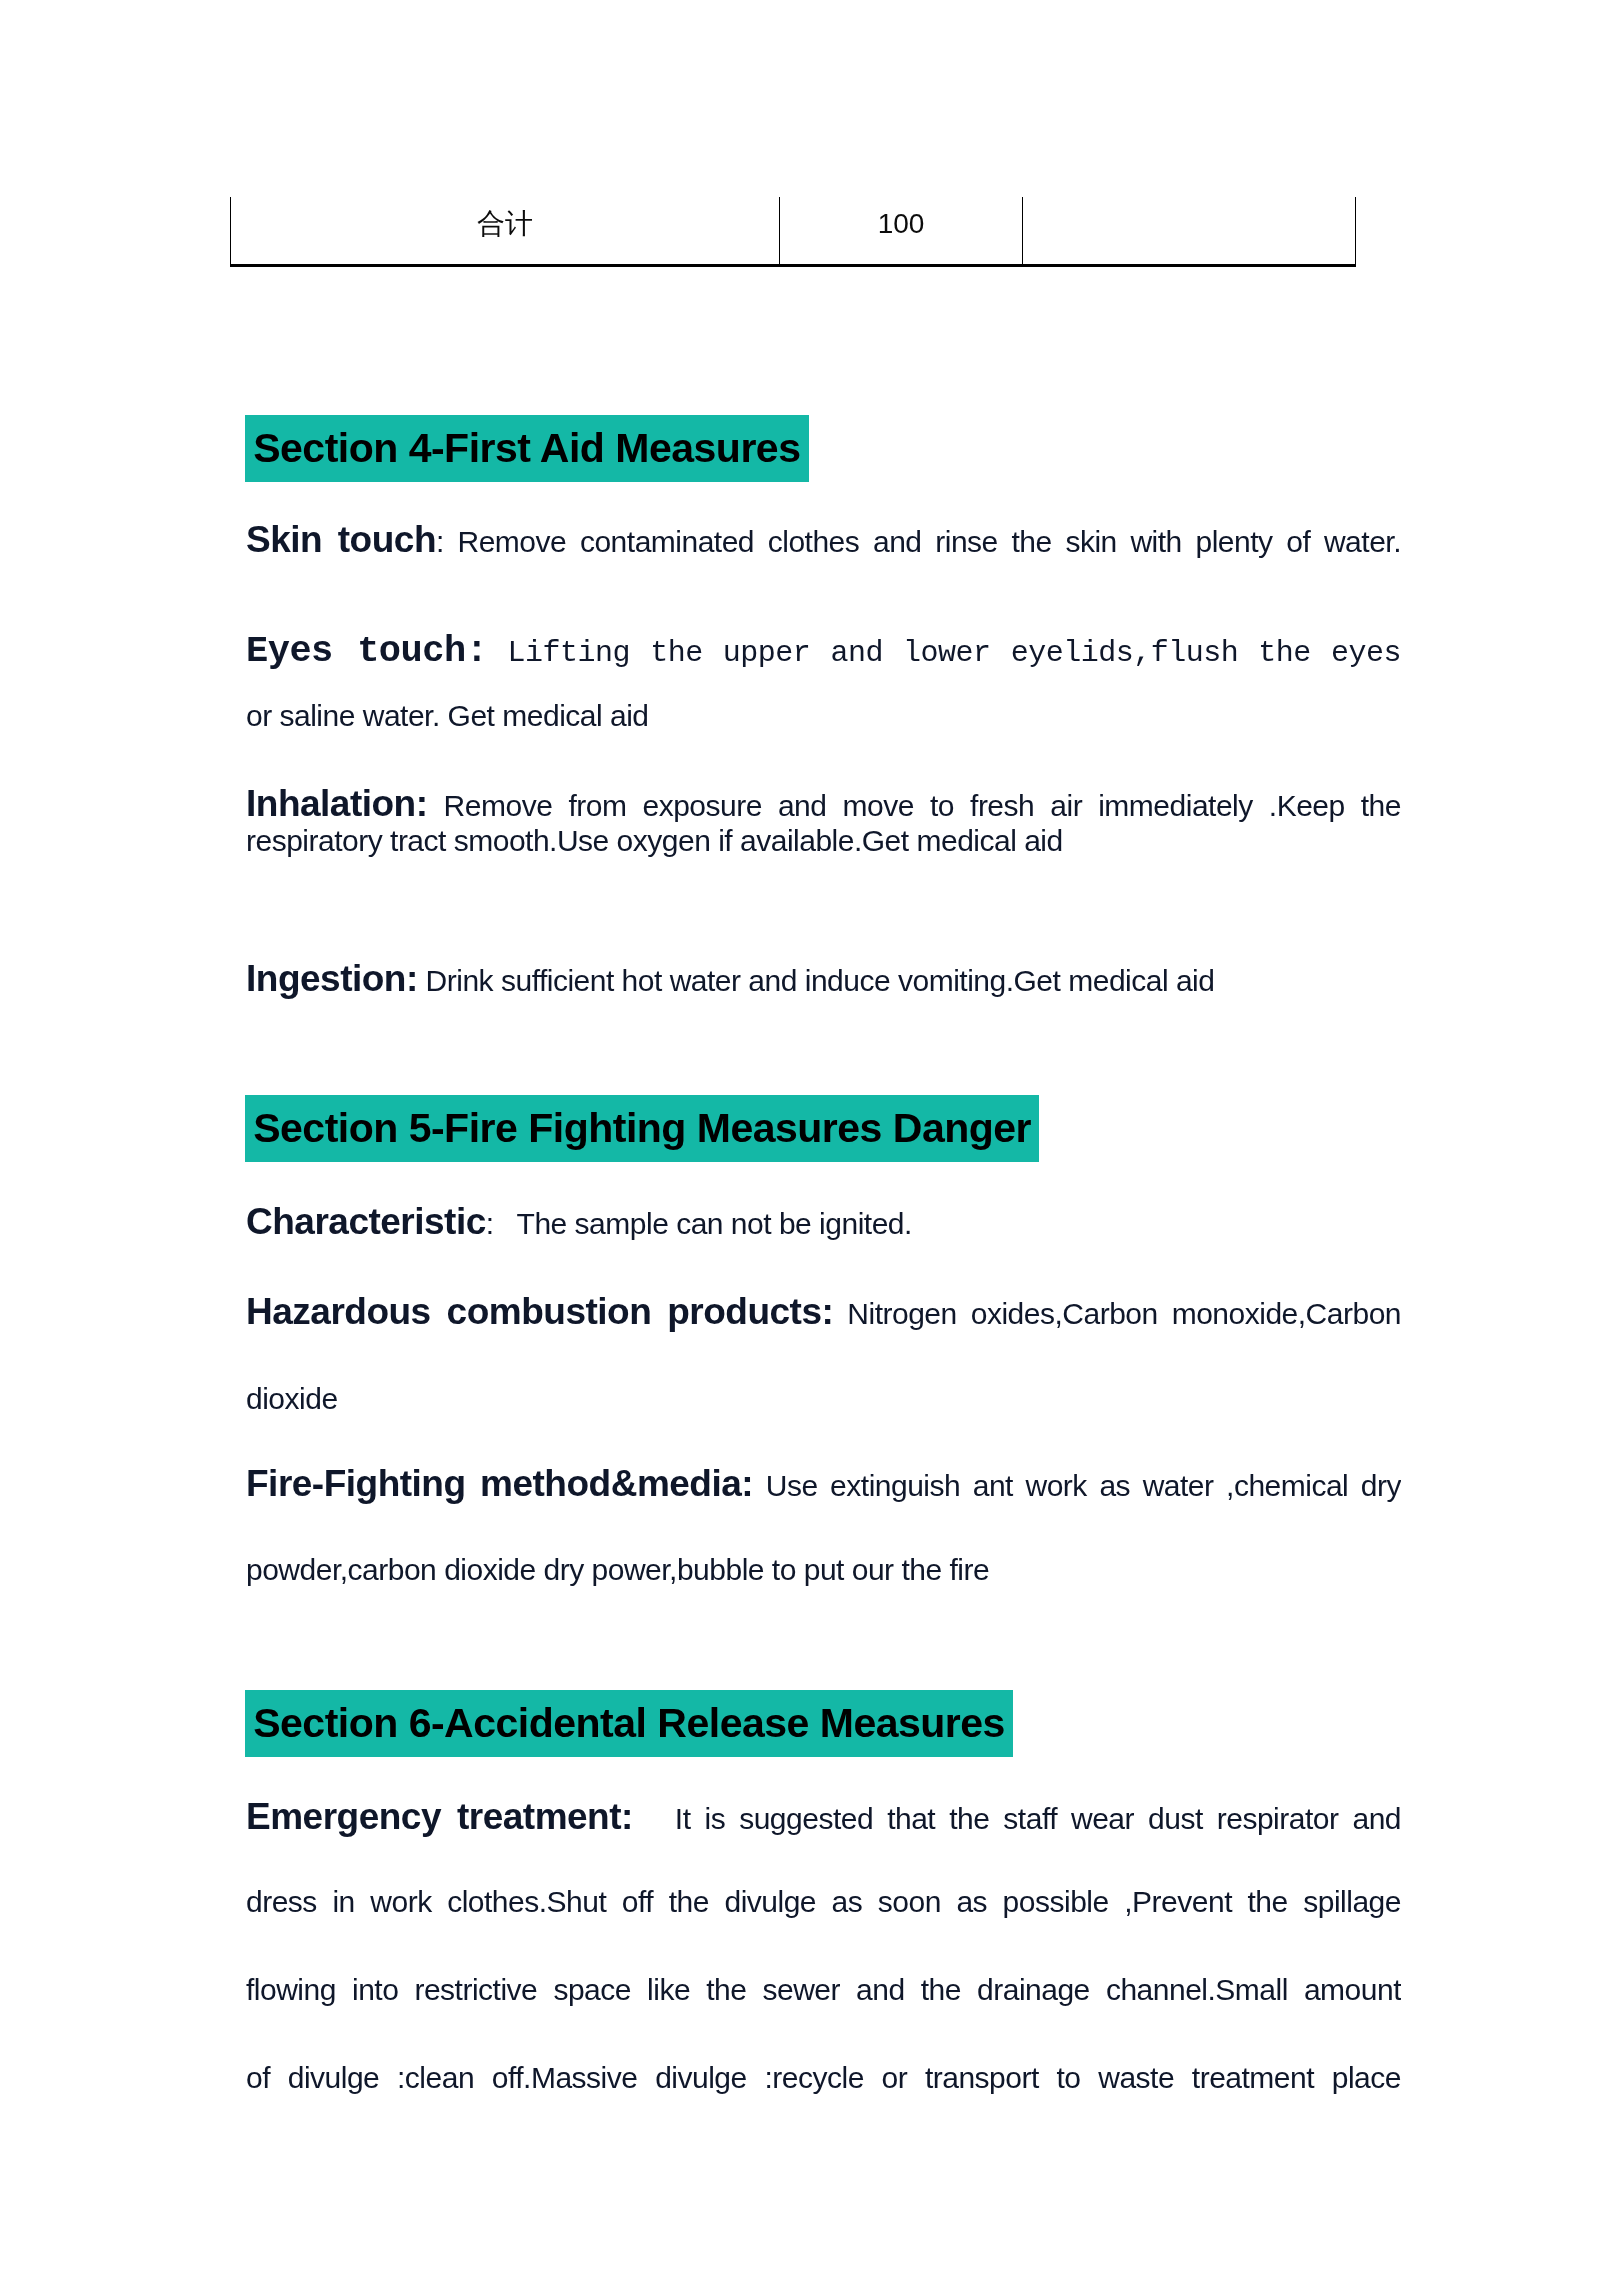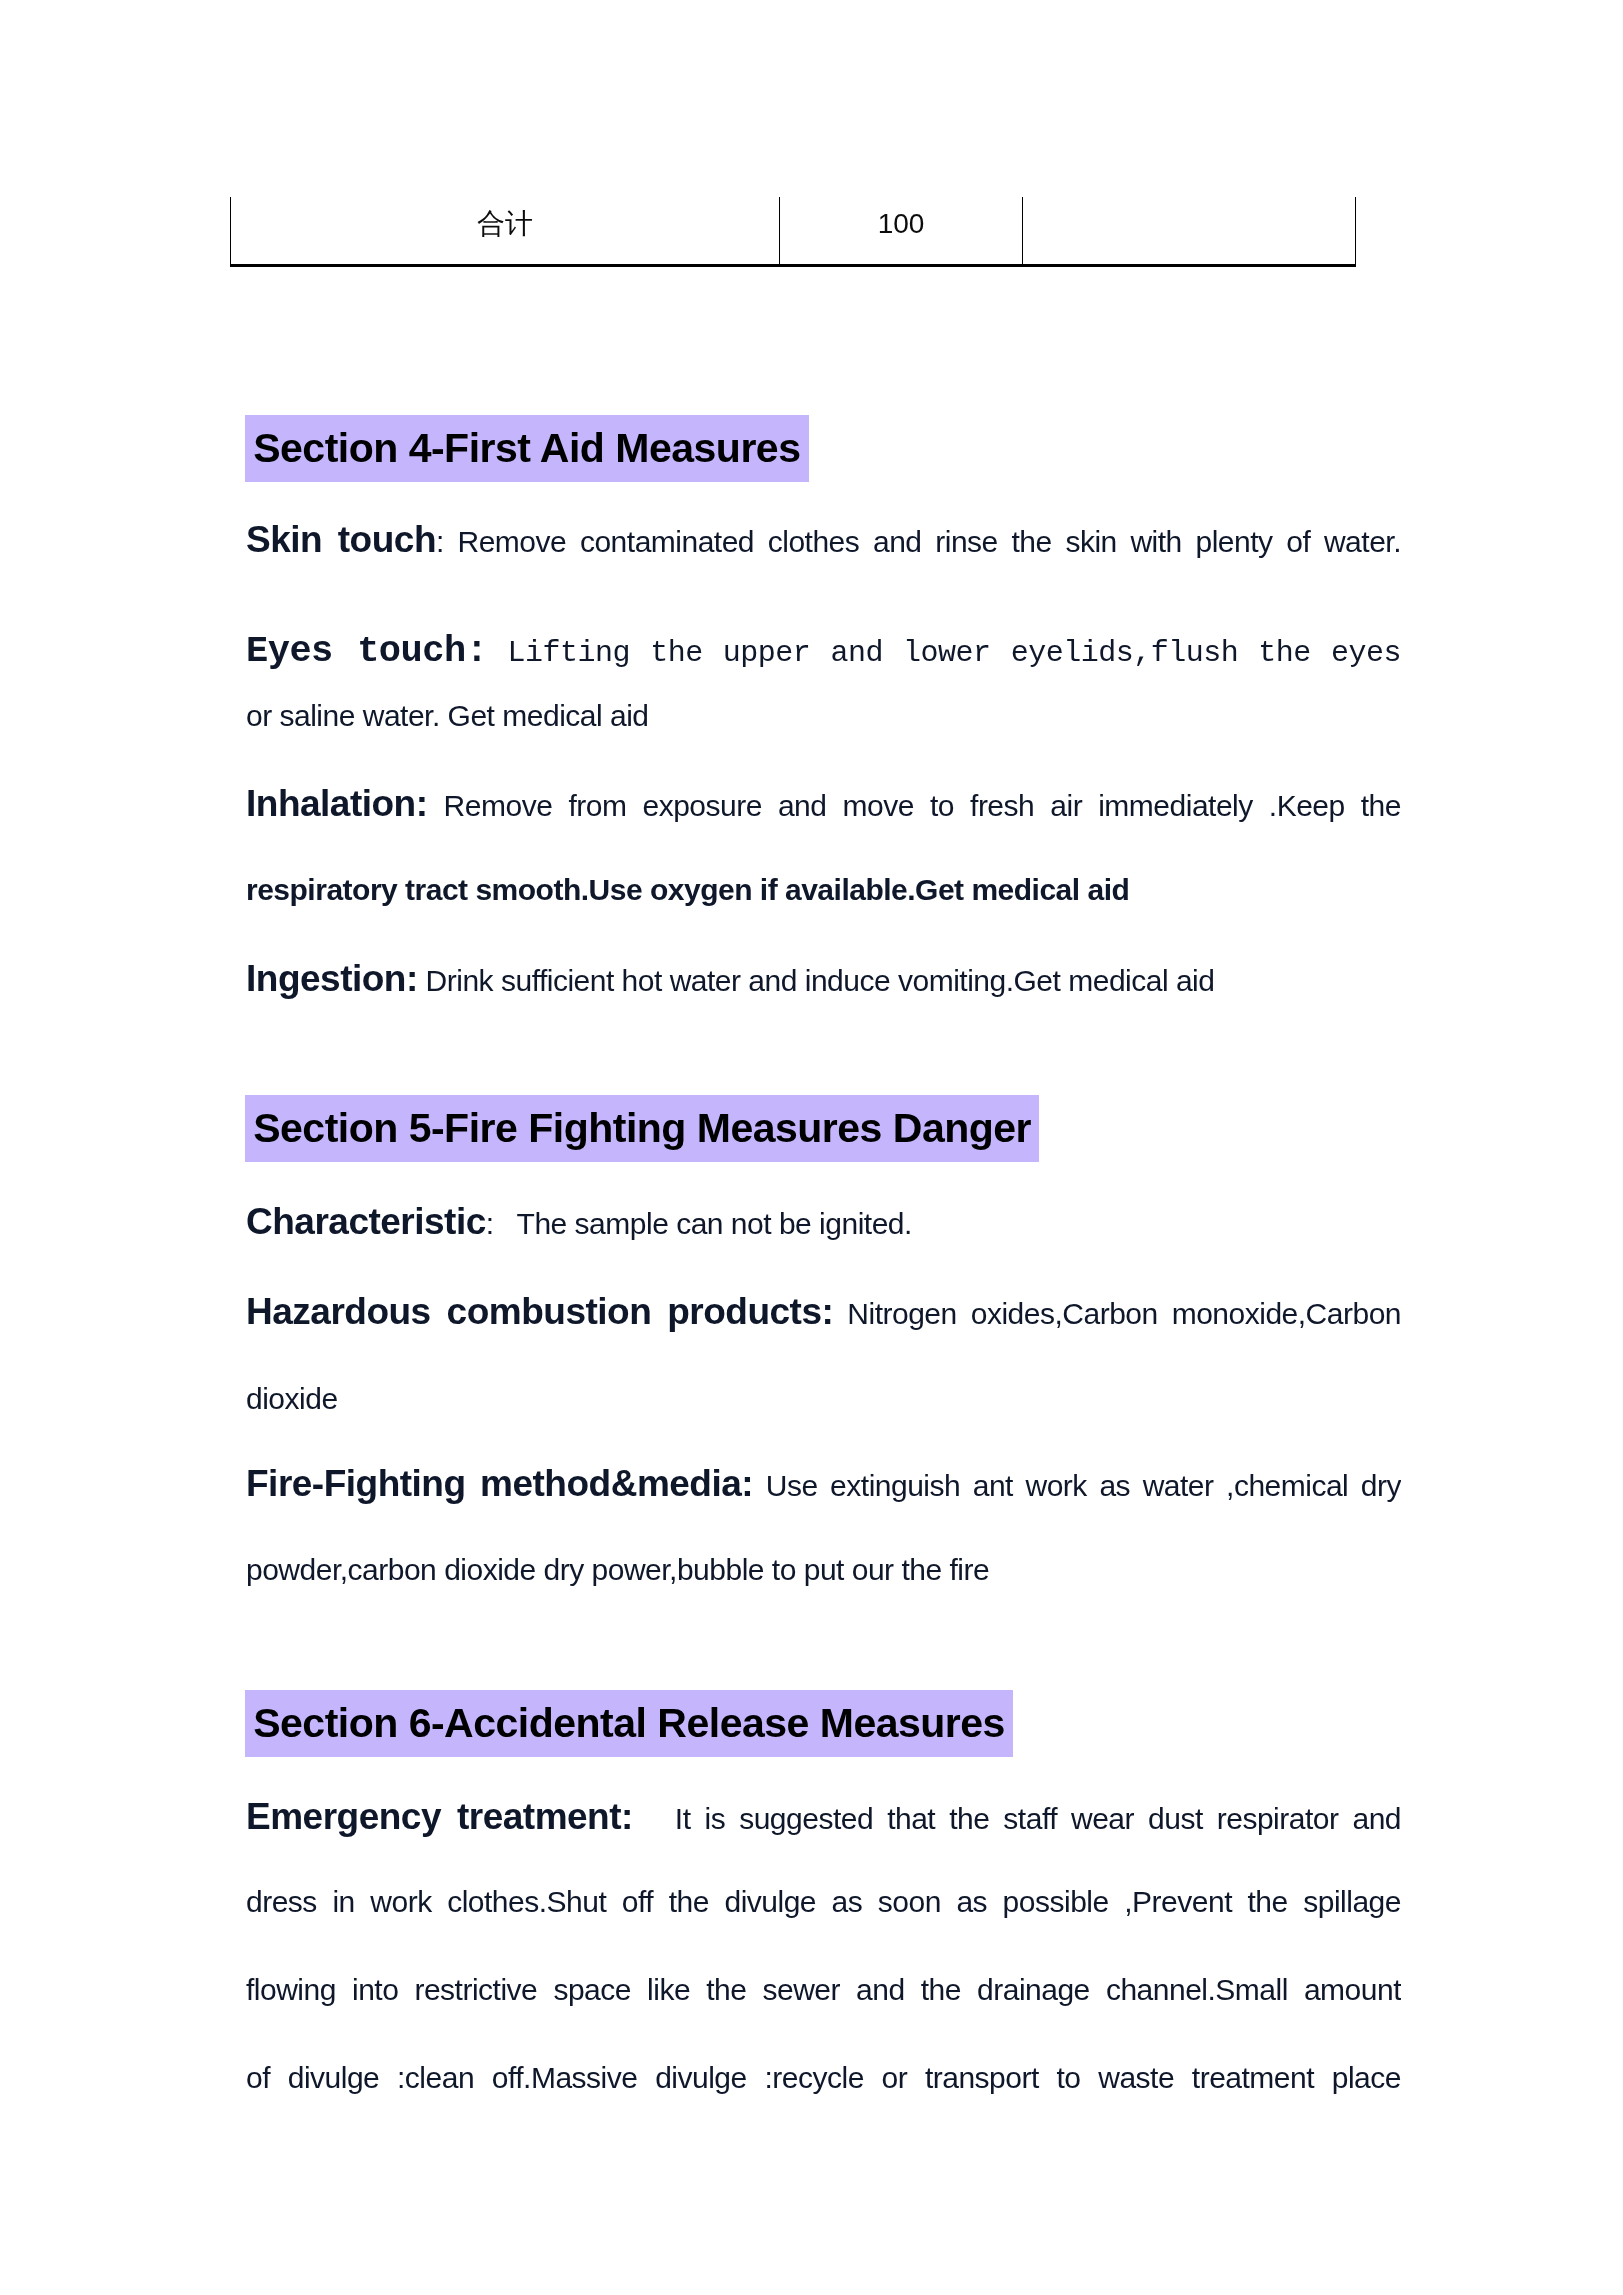--- a/index.html
+++ b/index.html
@@ -23,7 +23,7 @@
   
   .heading{
     position:absolute;left:245px;height:67px;line-height:67px;
-    display:inline-block;background:#c4b5fd;color:#000;
+    display:inline-block;background:#14b8a6;color:#000;
     font-size:41px;font-weight:bold;letter-spacing:-0.5px;
     padding:0 8.2px;white-space:nowrap;text-align:right;
   }

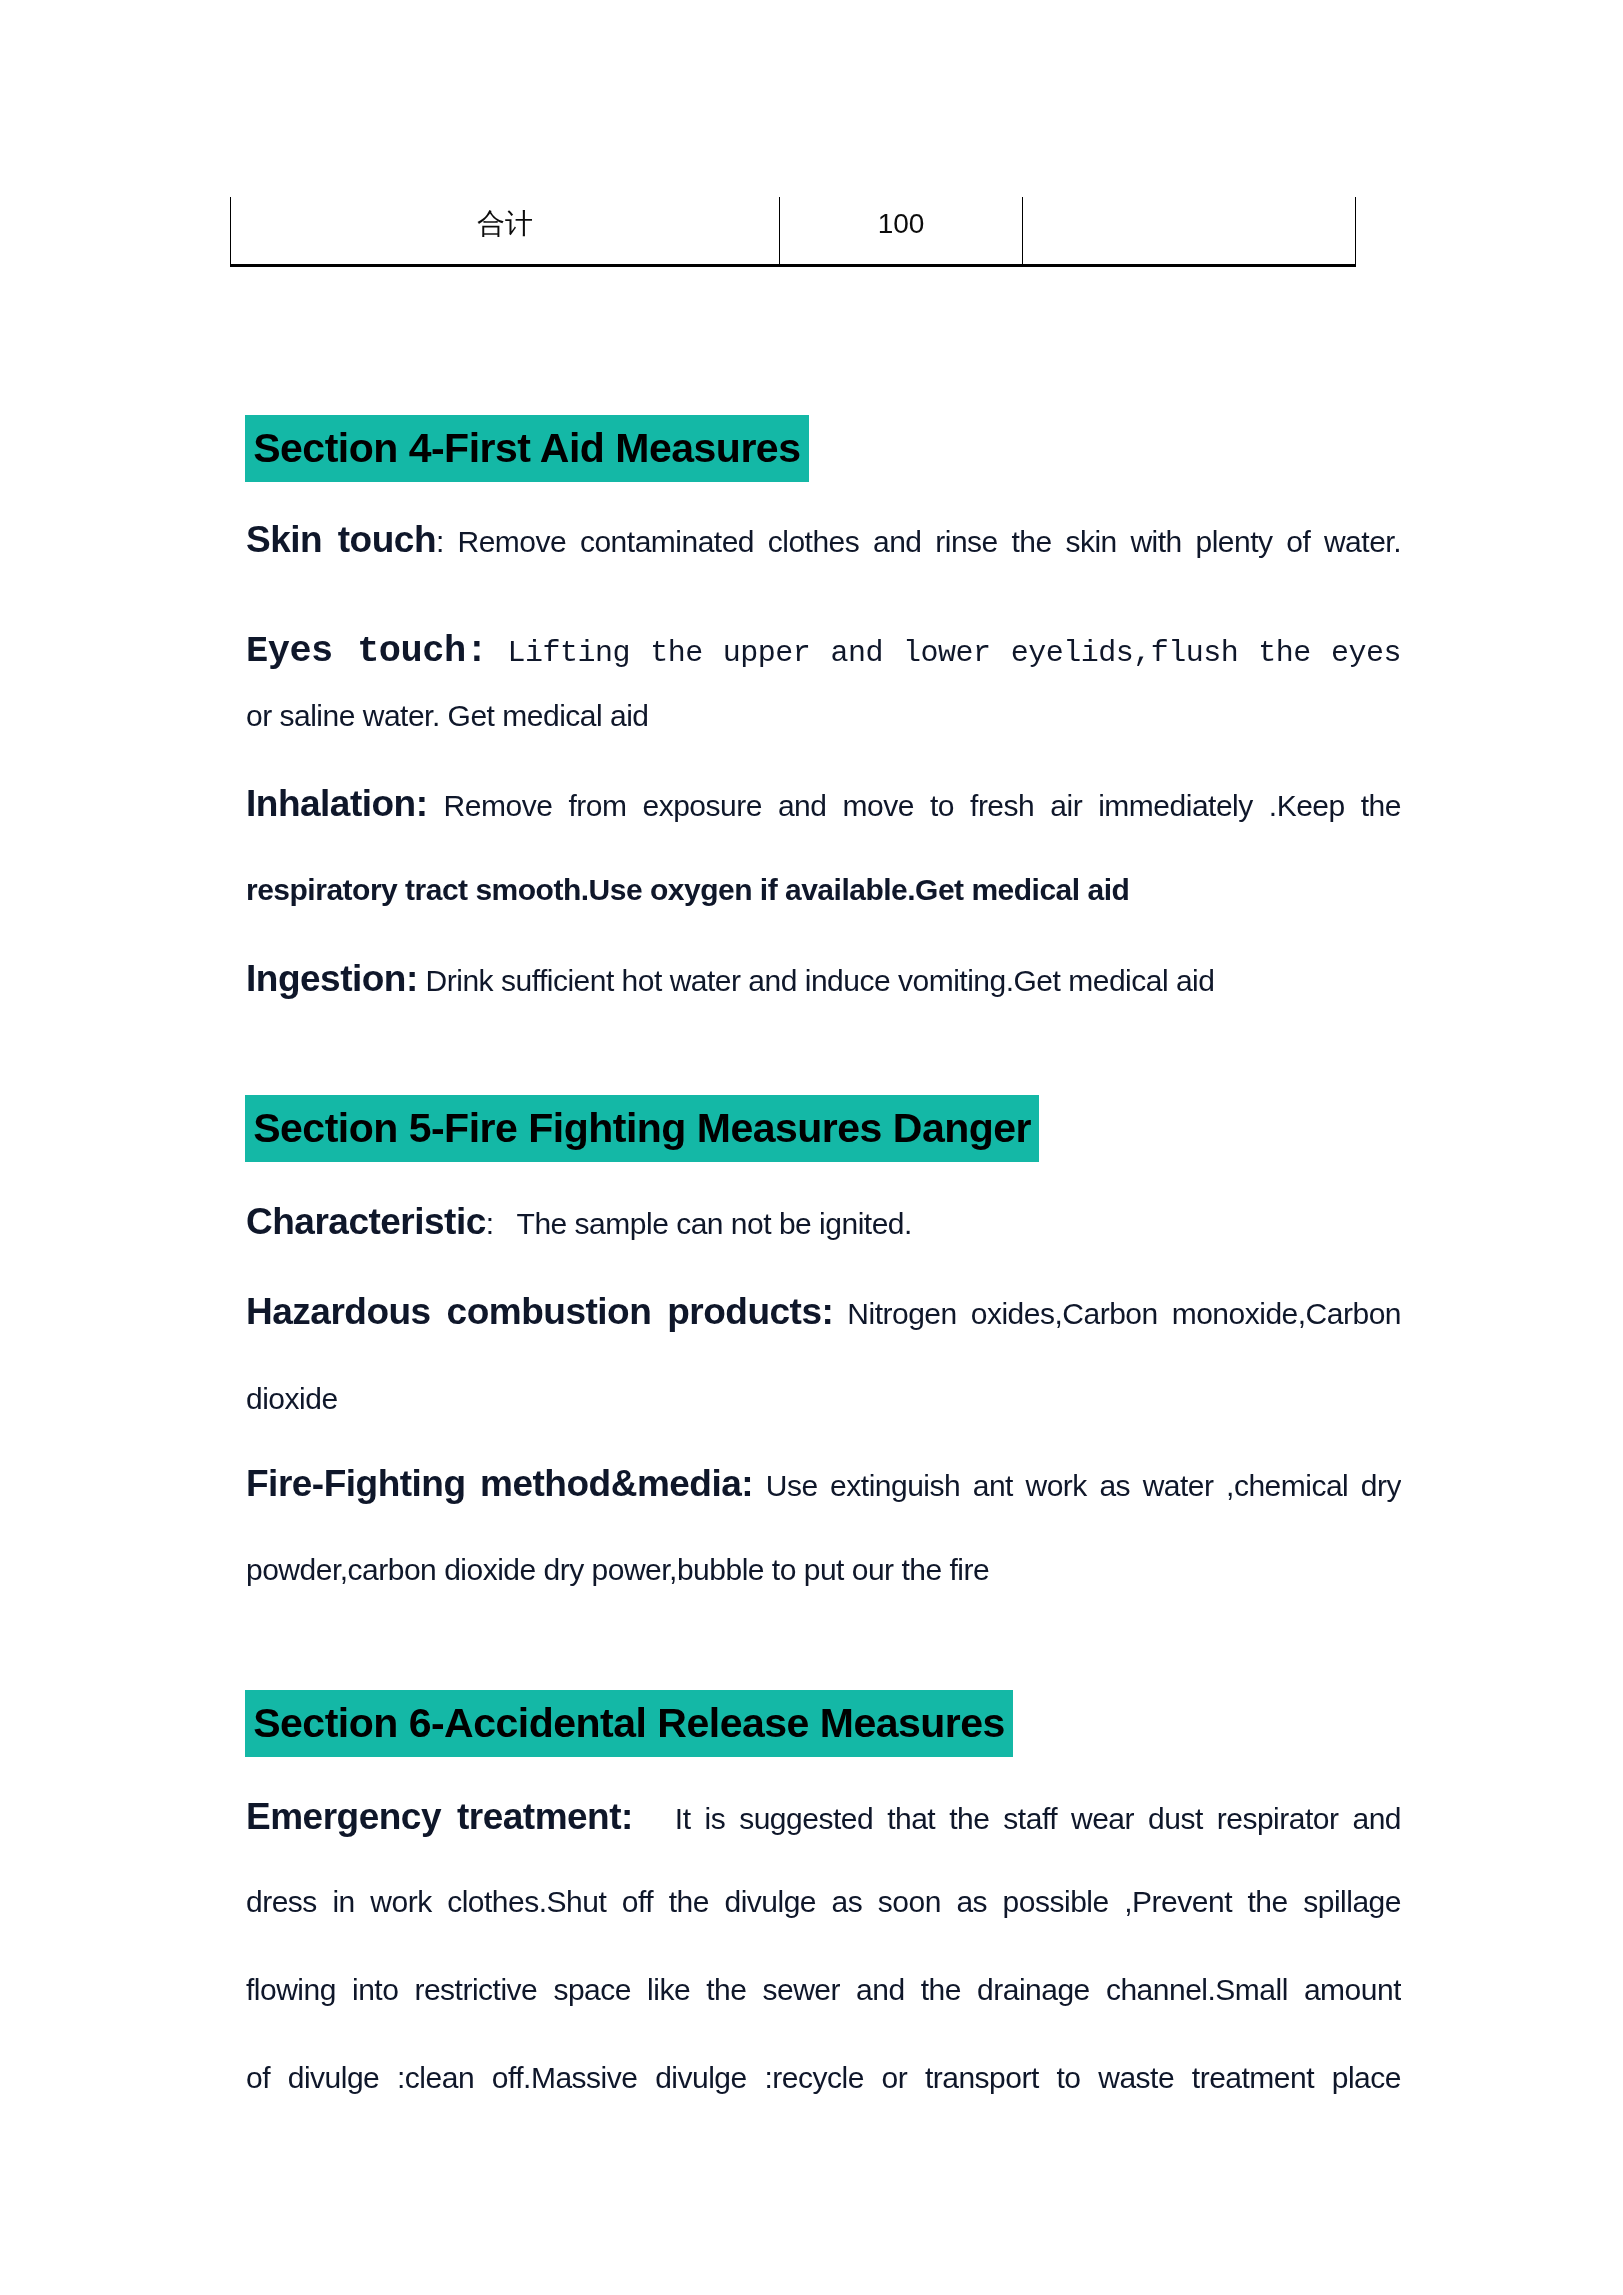--- a/index.html
+++ b/index.html
@@ -39,7 +39,7 @@
     word-spacing:-0.5px;overflow:hidden;
   }
   #ln0{top:517px;} #ln1{top:628px;font-family:Liberation Mono, monospace;} #ln2{top:693px;} #ln3{top:781px;}
-  #ln4{top:867px;font-weight:bold;} #ln5{top:956px;} #ln6{top:1199px;} #ln7{top:1289px;}
+  #ln4{top:818px;} #ln5{top:956px;} #ln6{top:1199px;} #ln7{top:1289px;}
   #ln8{top:1376px;} #ln9{top:1461px;} #ln10{top:1547px;} #ln11{top:1794px;}
   #ln12{top:1879px;} #ln13{top:1967px;} #ln14{top:2055px;}
 </style>

